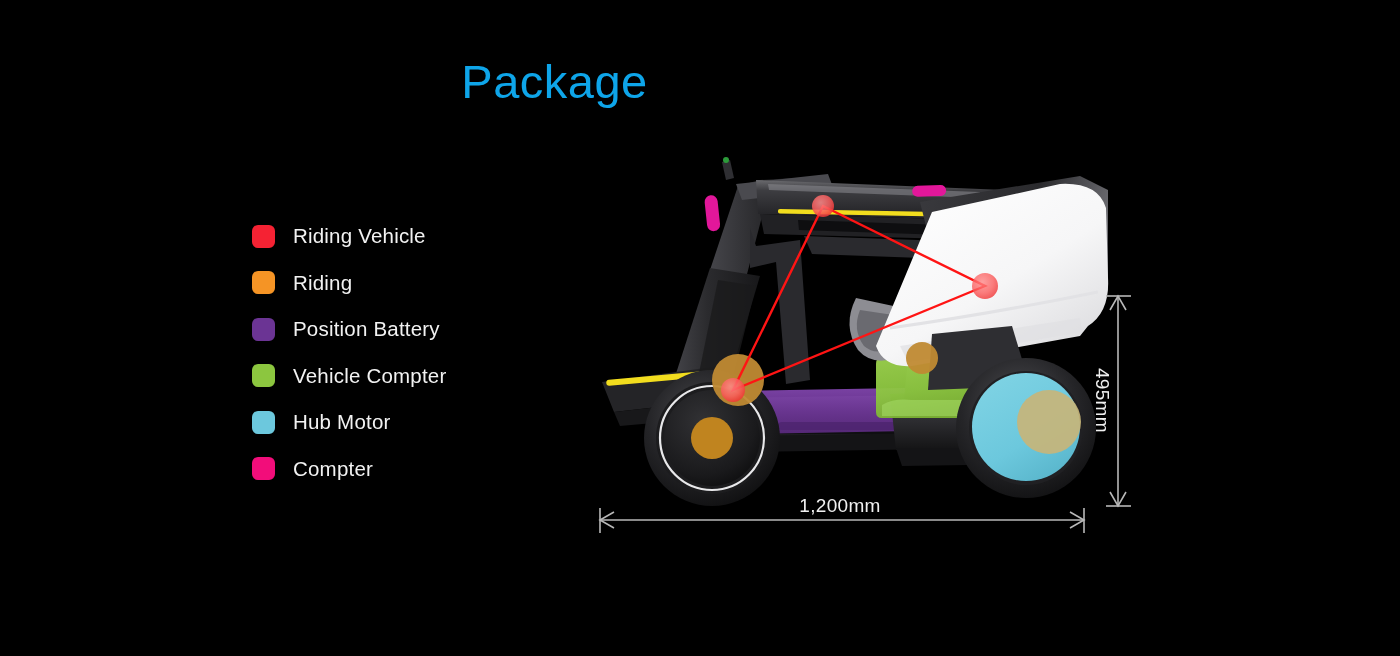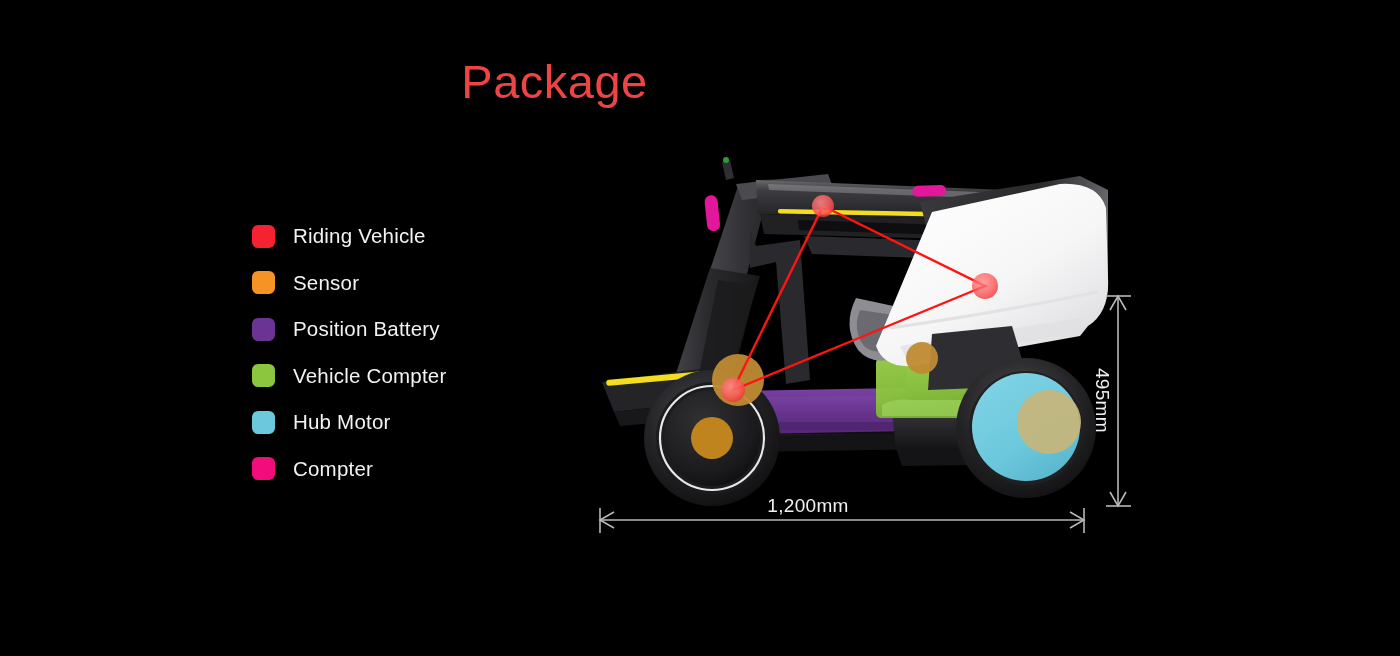--- a/index.html
+++ b/index.html
@@ -34,7 +34,7 @@
     font-size: 47px;
     font-weight: 400;
     letter-spacing: 0.5px;
-    color: #ef4444;
+    color: #0ea5e9;
     line-height: 1;
   }
 

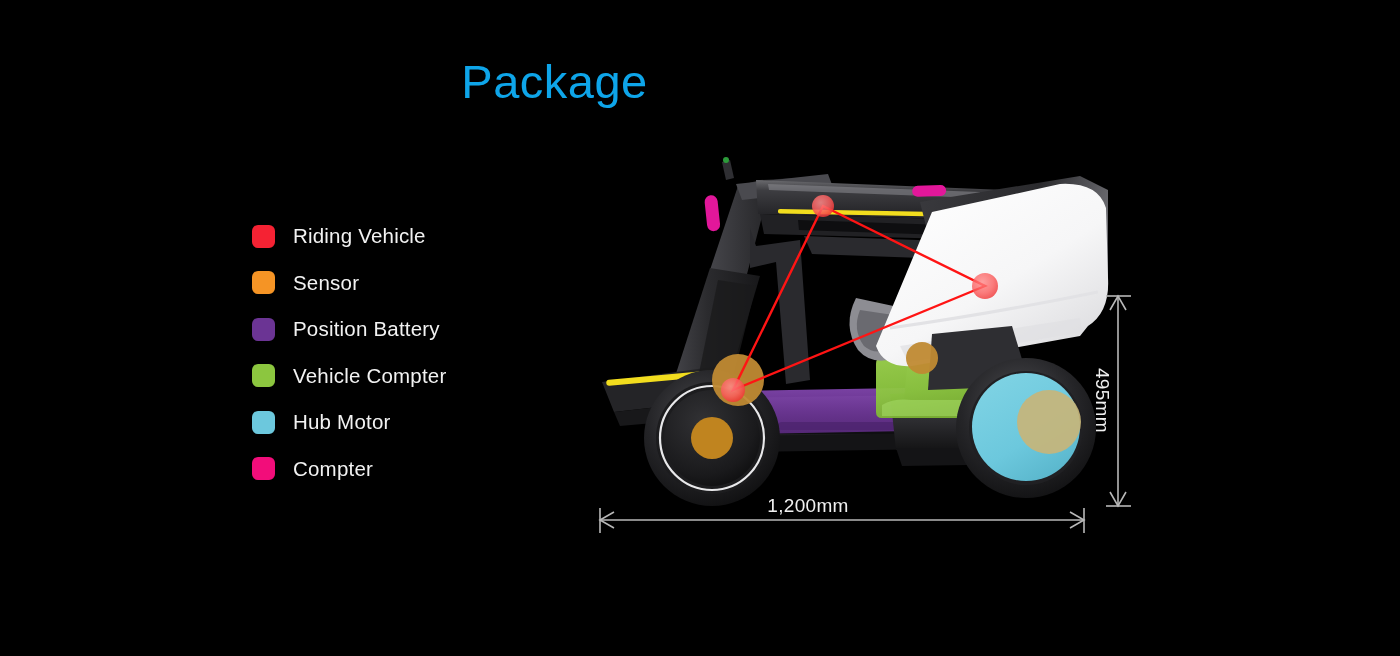--- a/index.html
+++ b/index.html
@@ -115,7 +115,7 @@
 
     <div class="legend-item">
       <span class="legend-swatch" style="background:#f59425"></span>
-      <span class="legend-label">Sensor</span>
+      <span class="legend-label">Riding</span>
     </div>
 
     <div class="legend-item">

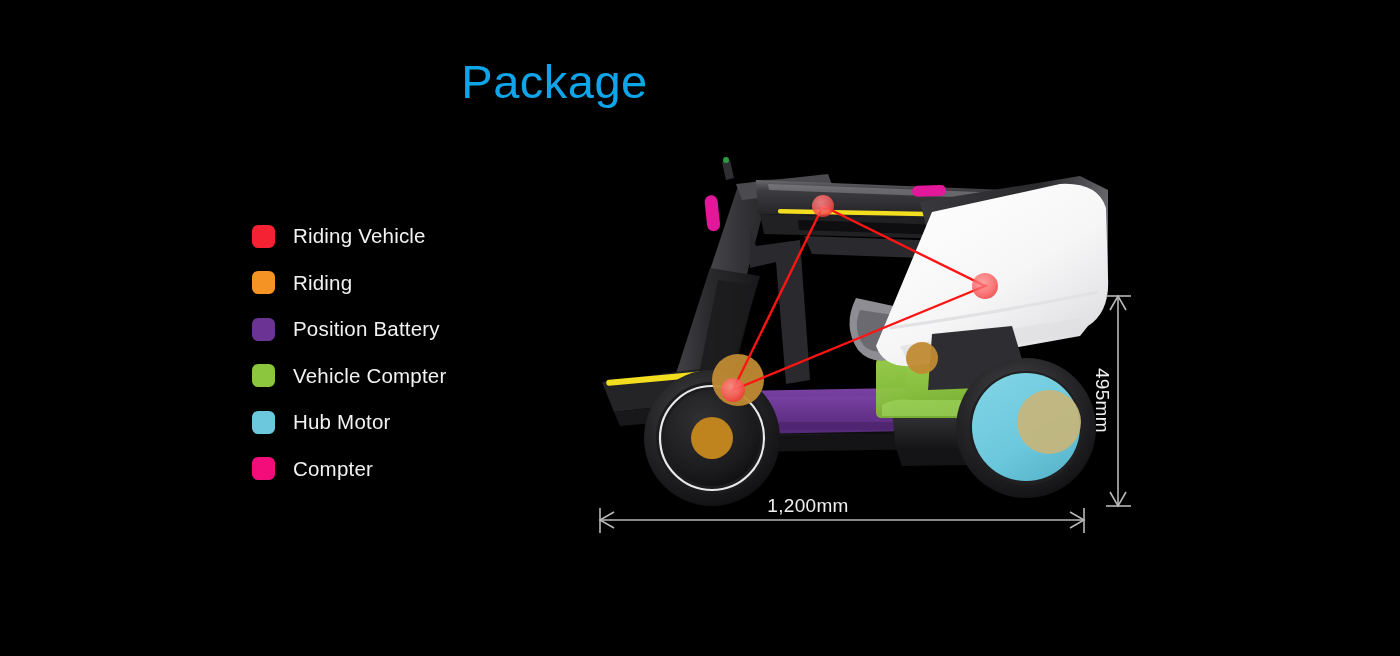--- a/index.html
+++ b/index.html
@@ -78,7 +78,7 @@
   
   #dim-width-label {
     position: absolute;
-    left: 708px;
+    left: 740px;
     top: 495px;
     width: 200px;
     text-align: center;

